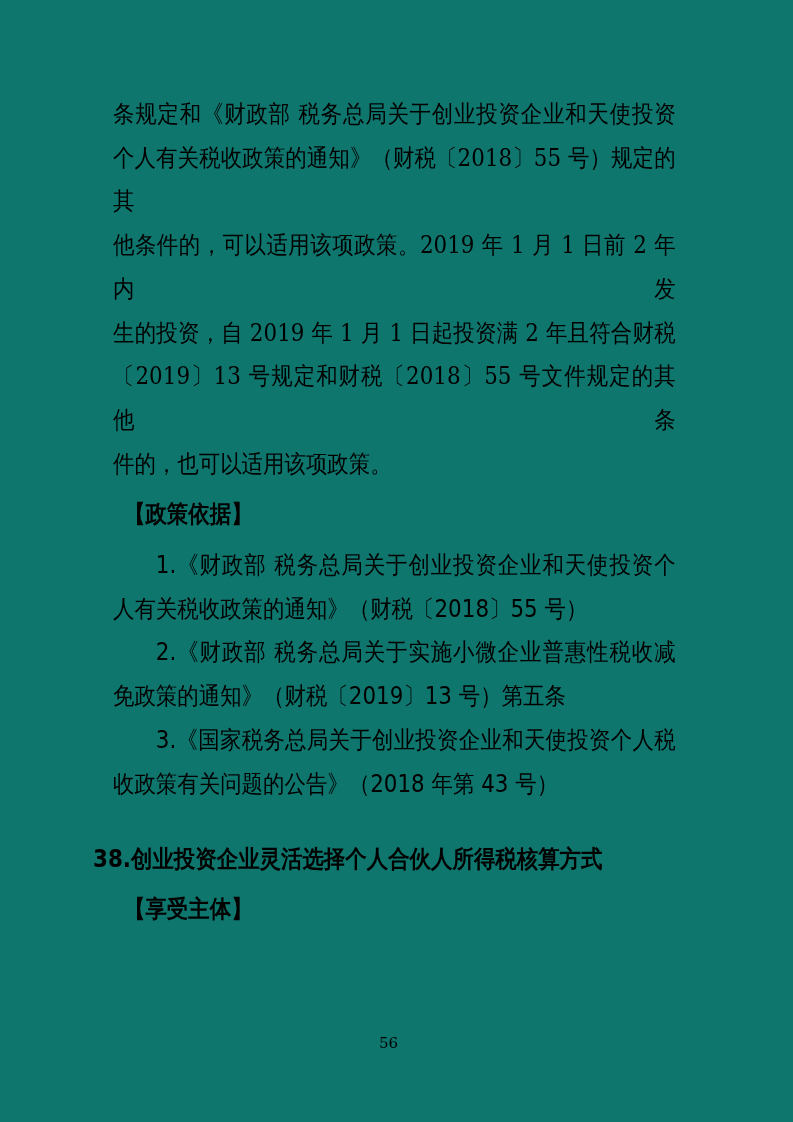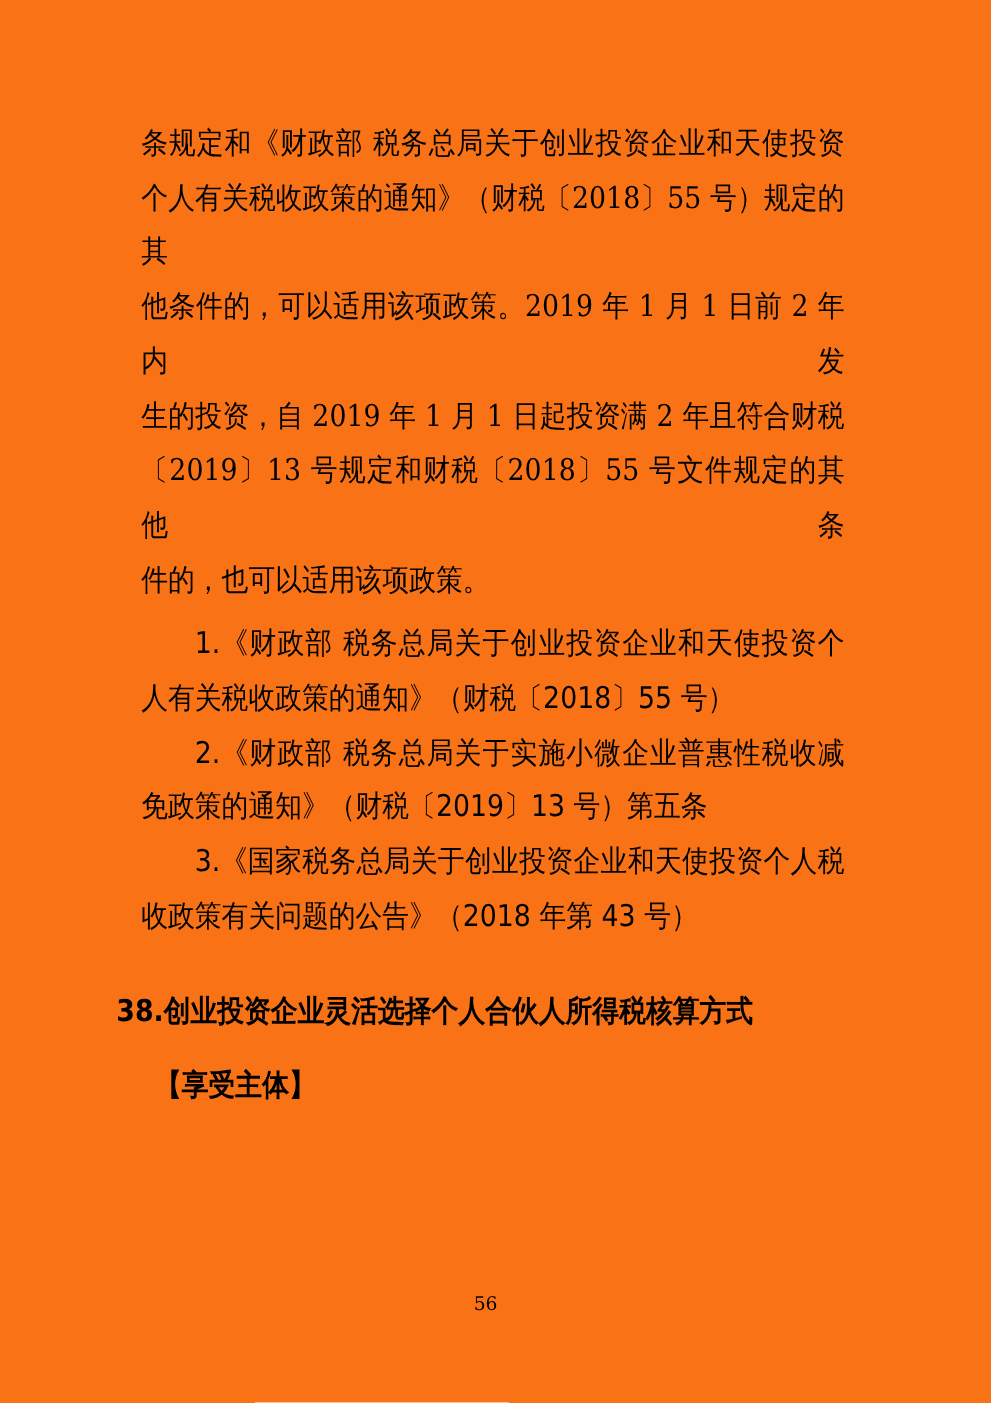--- a/index.html
+++ b/index.html
@@ -11,7 +11,7 @@
     position: relative;
     width: 793px;
     height: 1122px;
-    background: #f97316;
+    background: #0f766e;
     overflow: hidden;
     color: #000000;
   }

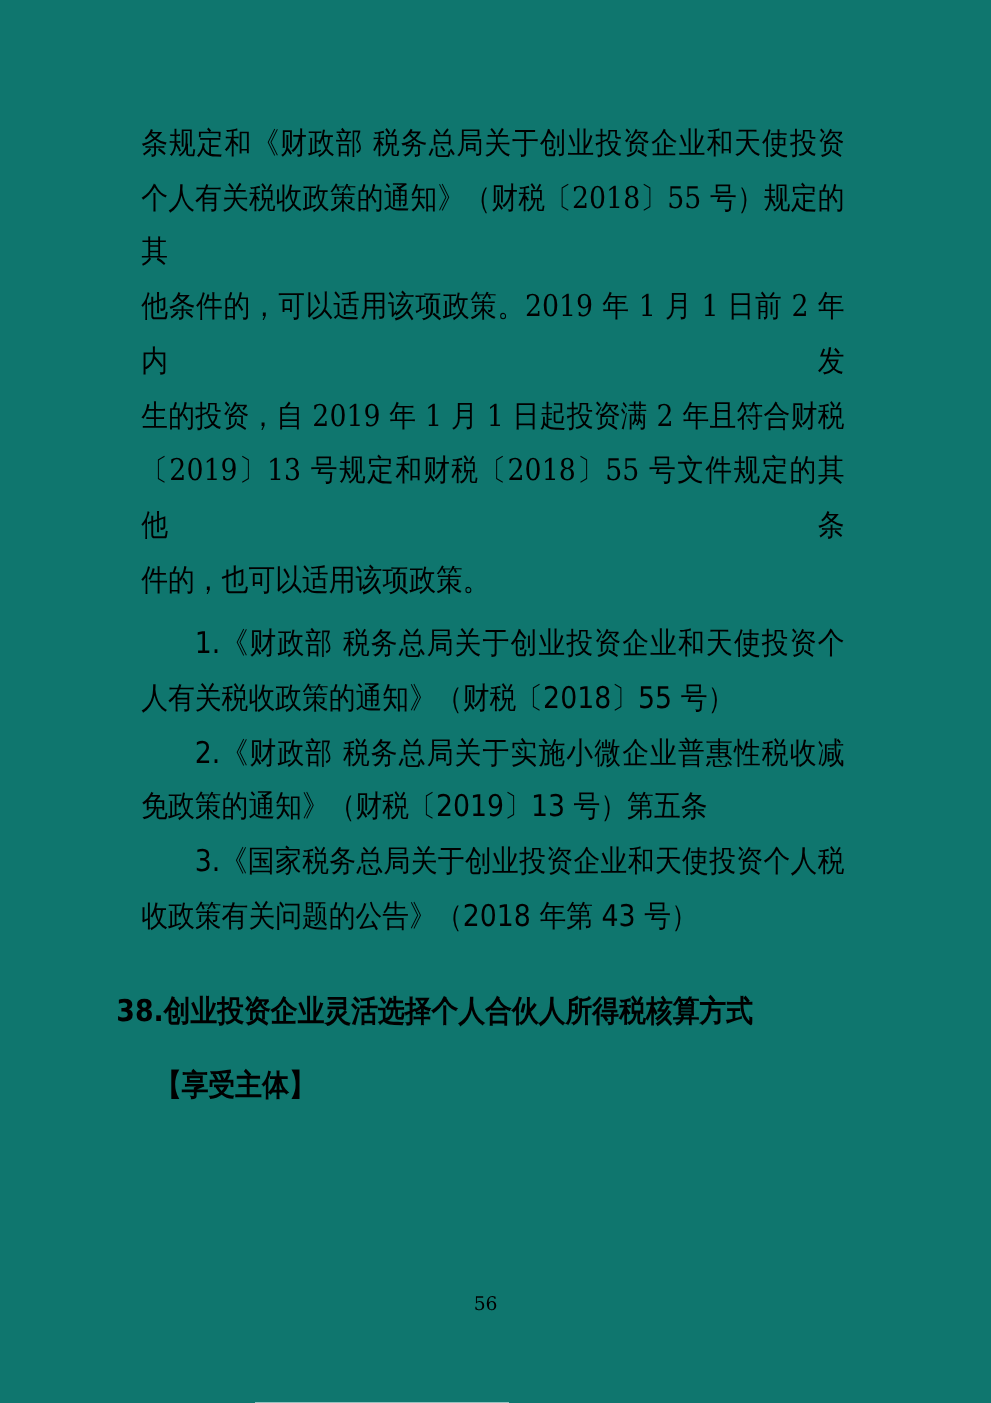--- a/index.html
+++ b/index.html
@@ -84,6 +84,9 @@
       <div class="line">件的，也可以适用该项政策。</div>
     </div>
 
+    <div class="block-policy-header">
+      <div class="line sec-header">【政策依据】</div>
+    </div>
 
     <div class="block-list sans">
       <div class="line j ind">1.《财政部 税务总局关于创业投资企业和天使投资个</div>

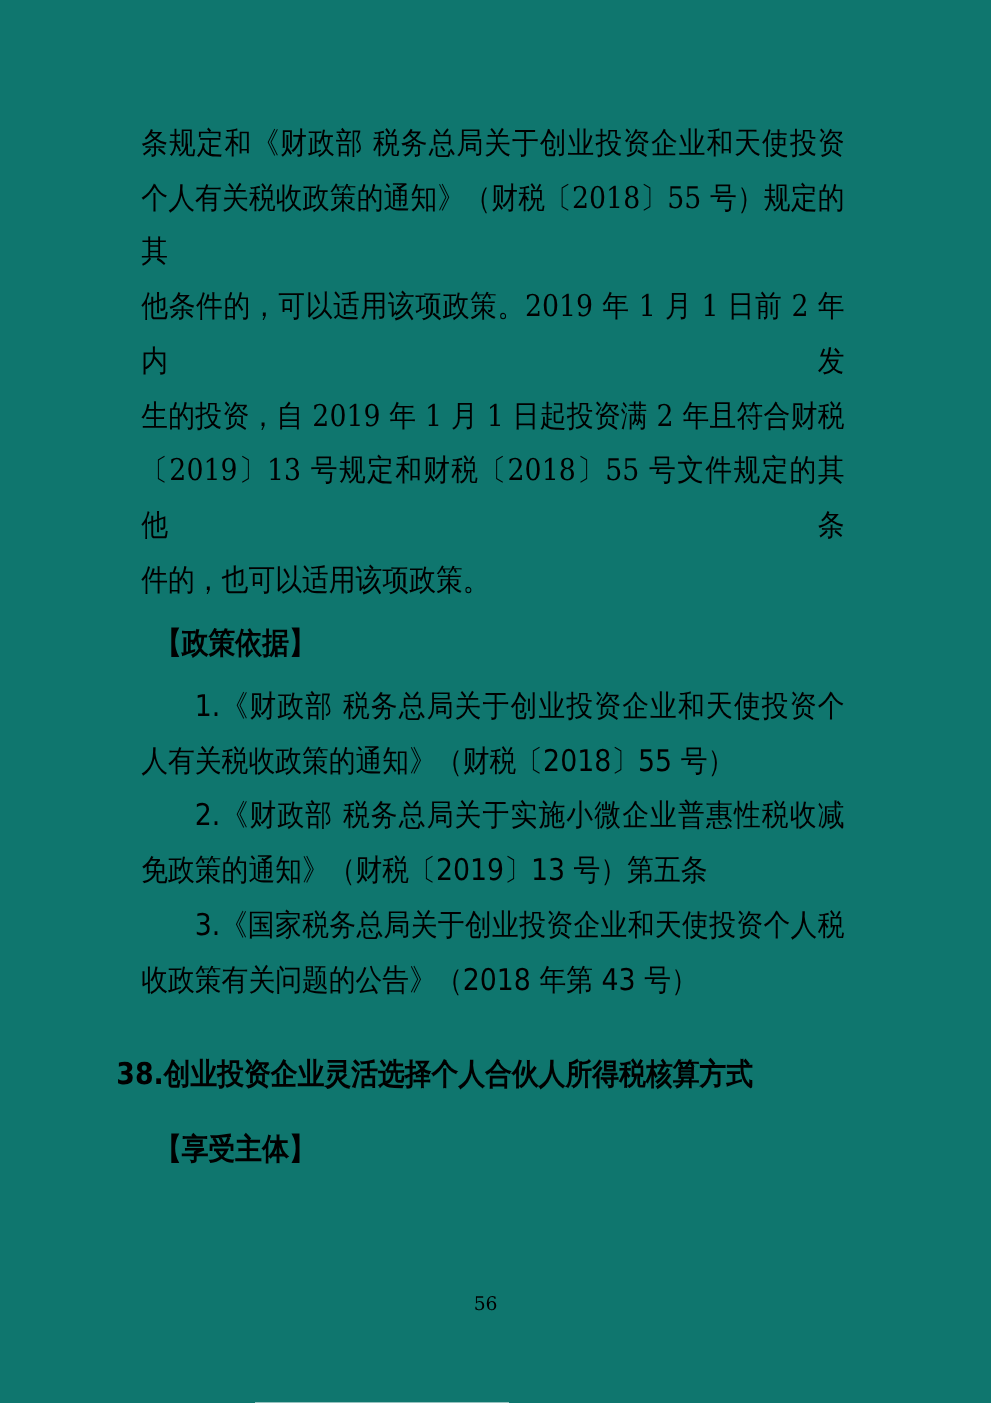--- a/index.html
+++ b/index.html
@@ -55,7 +55,7 @@
     font-weight: bold;
     font-family: "DejaVu Sans", "Liberation Sans", sans-serif;
   }
-  .block-subject-header { margin-top: 16px; }
+  .block-subject-header { margin-top: 6px; }
   .block-para2 { margin-top: 19px; }
   .footer {
     position: absolute;

